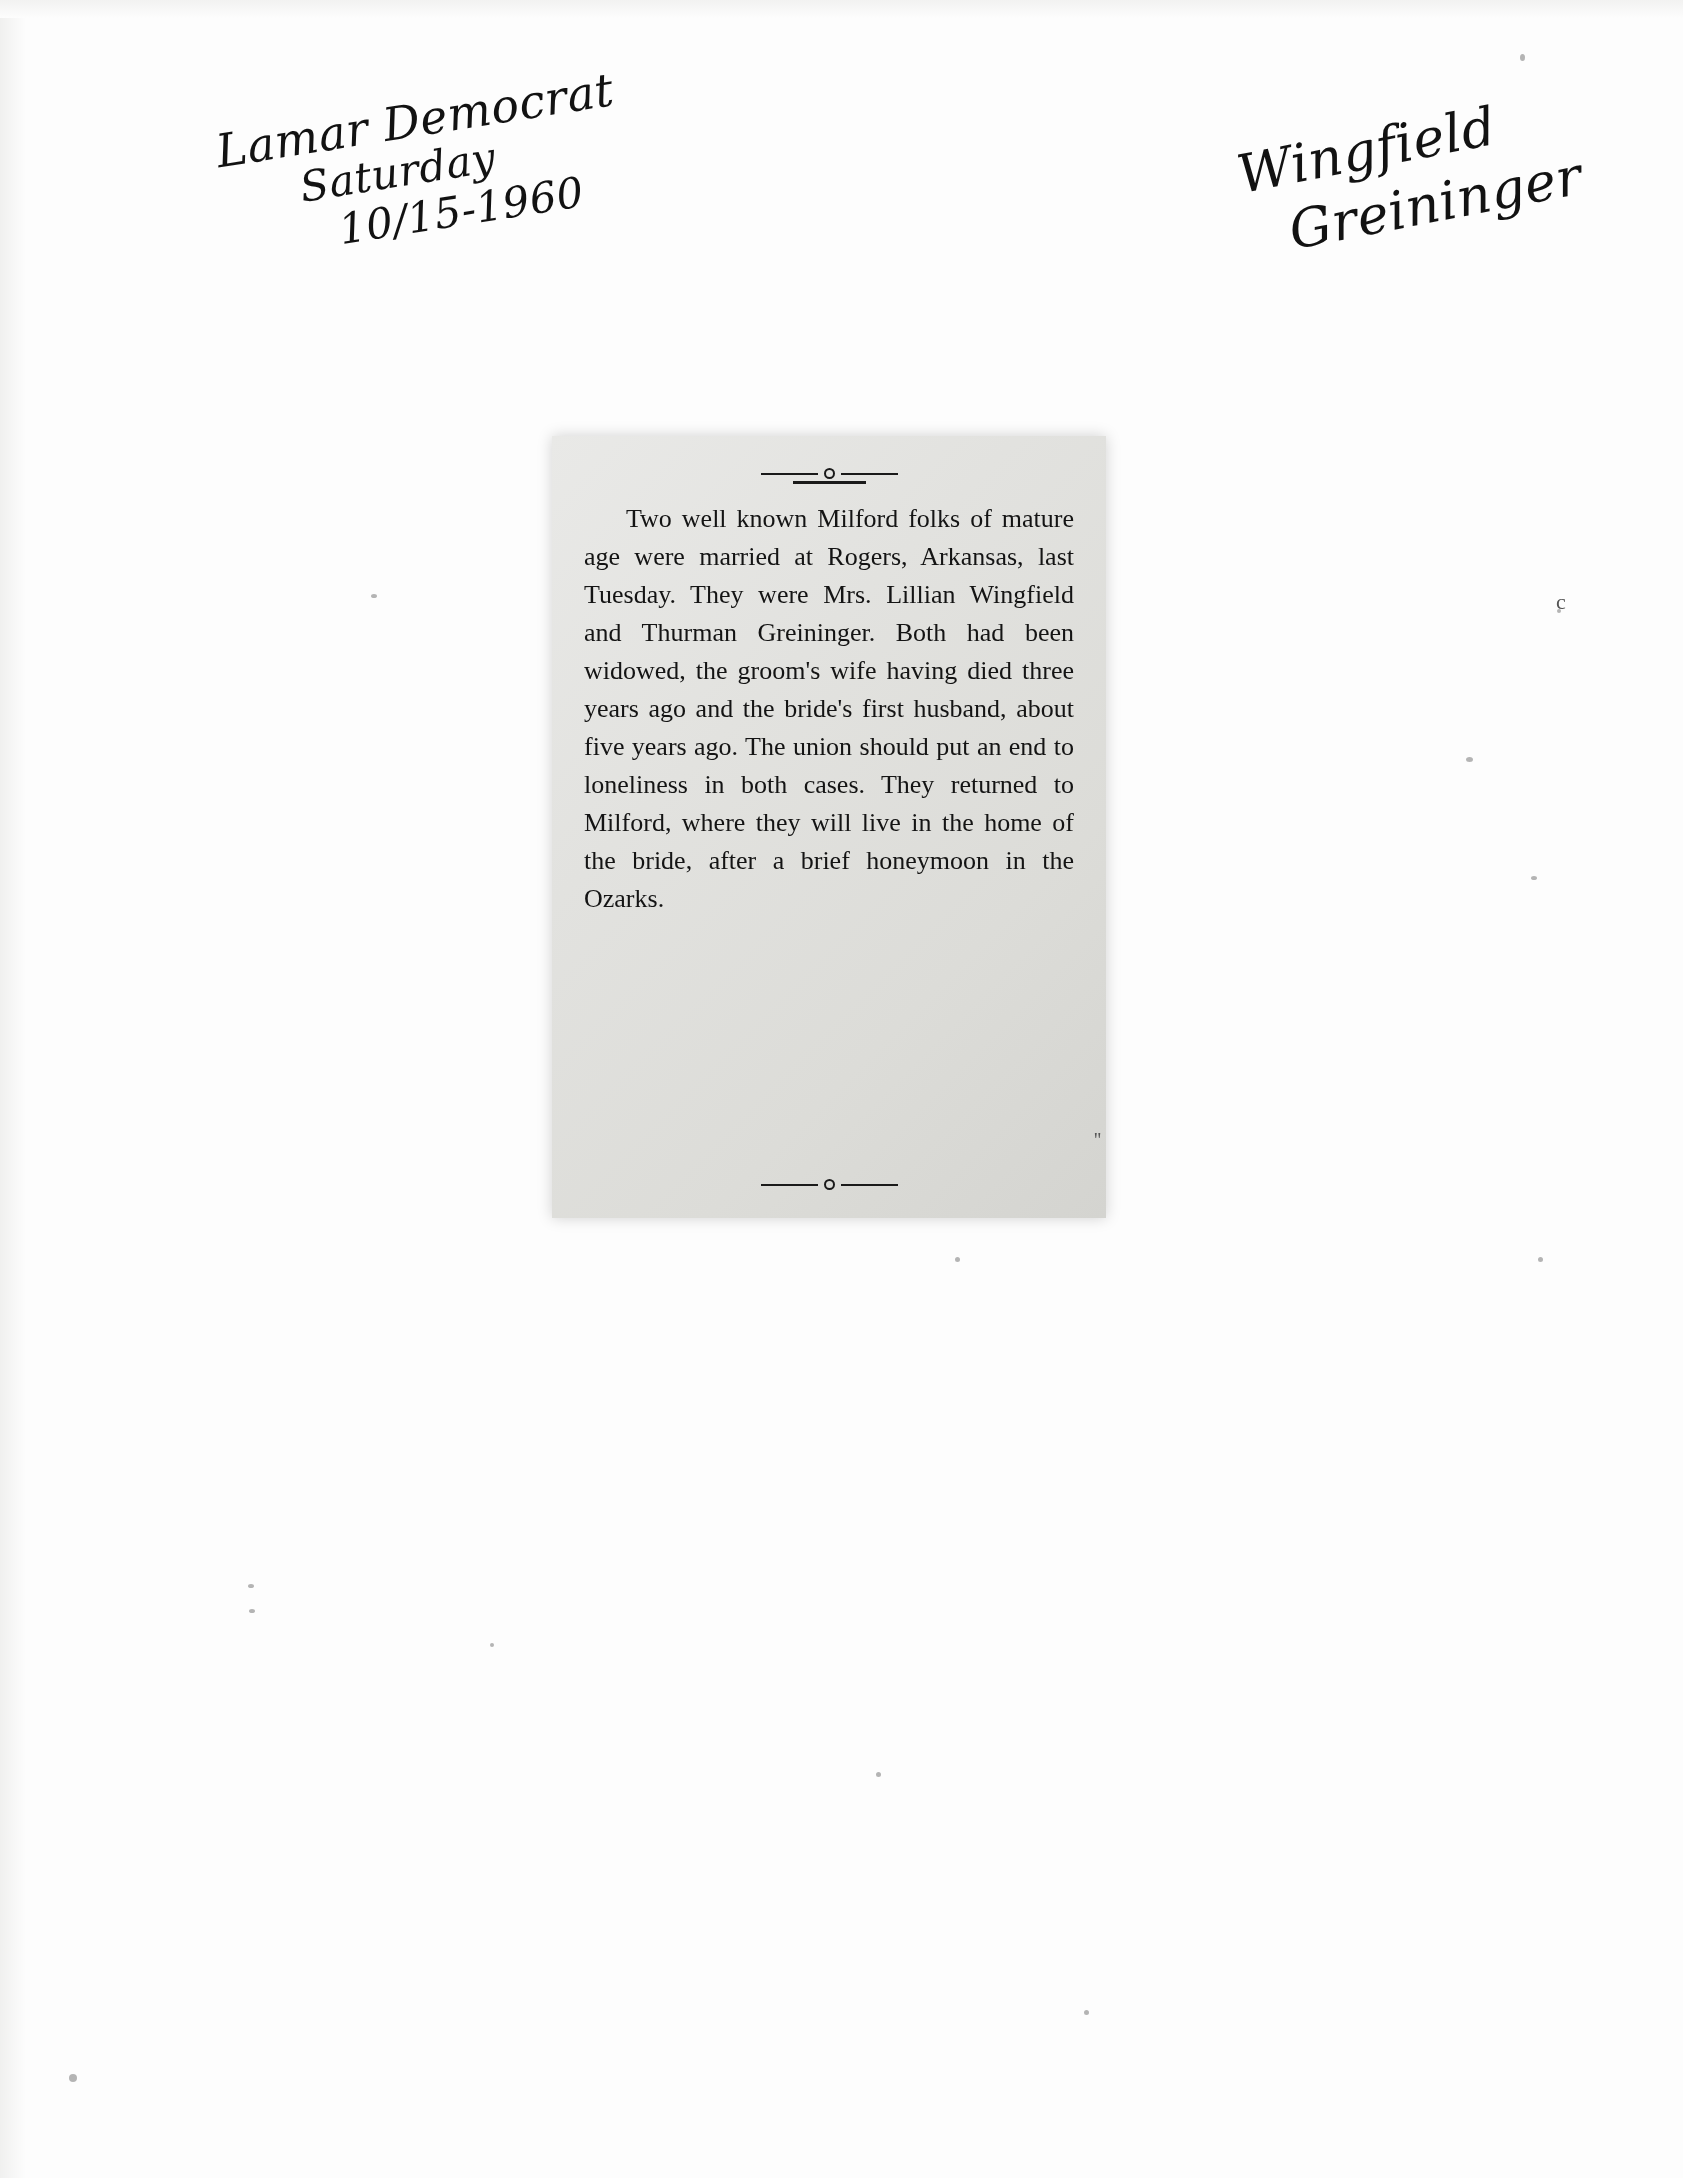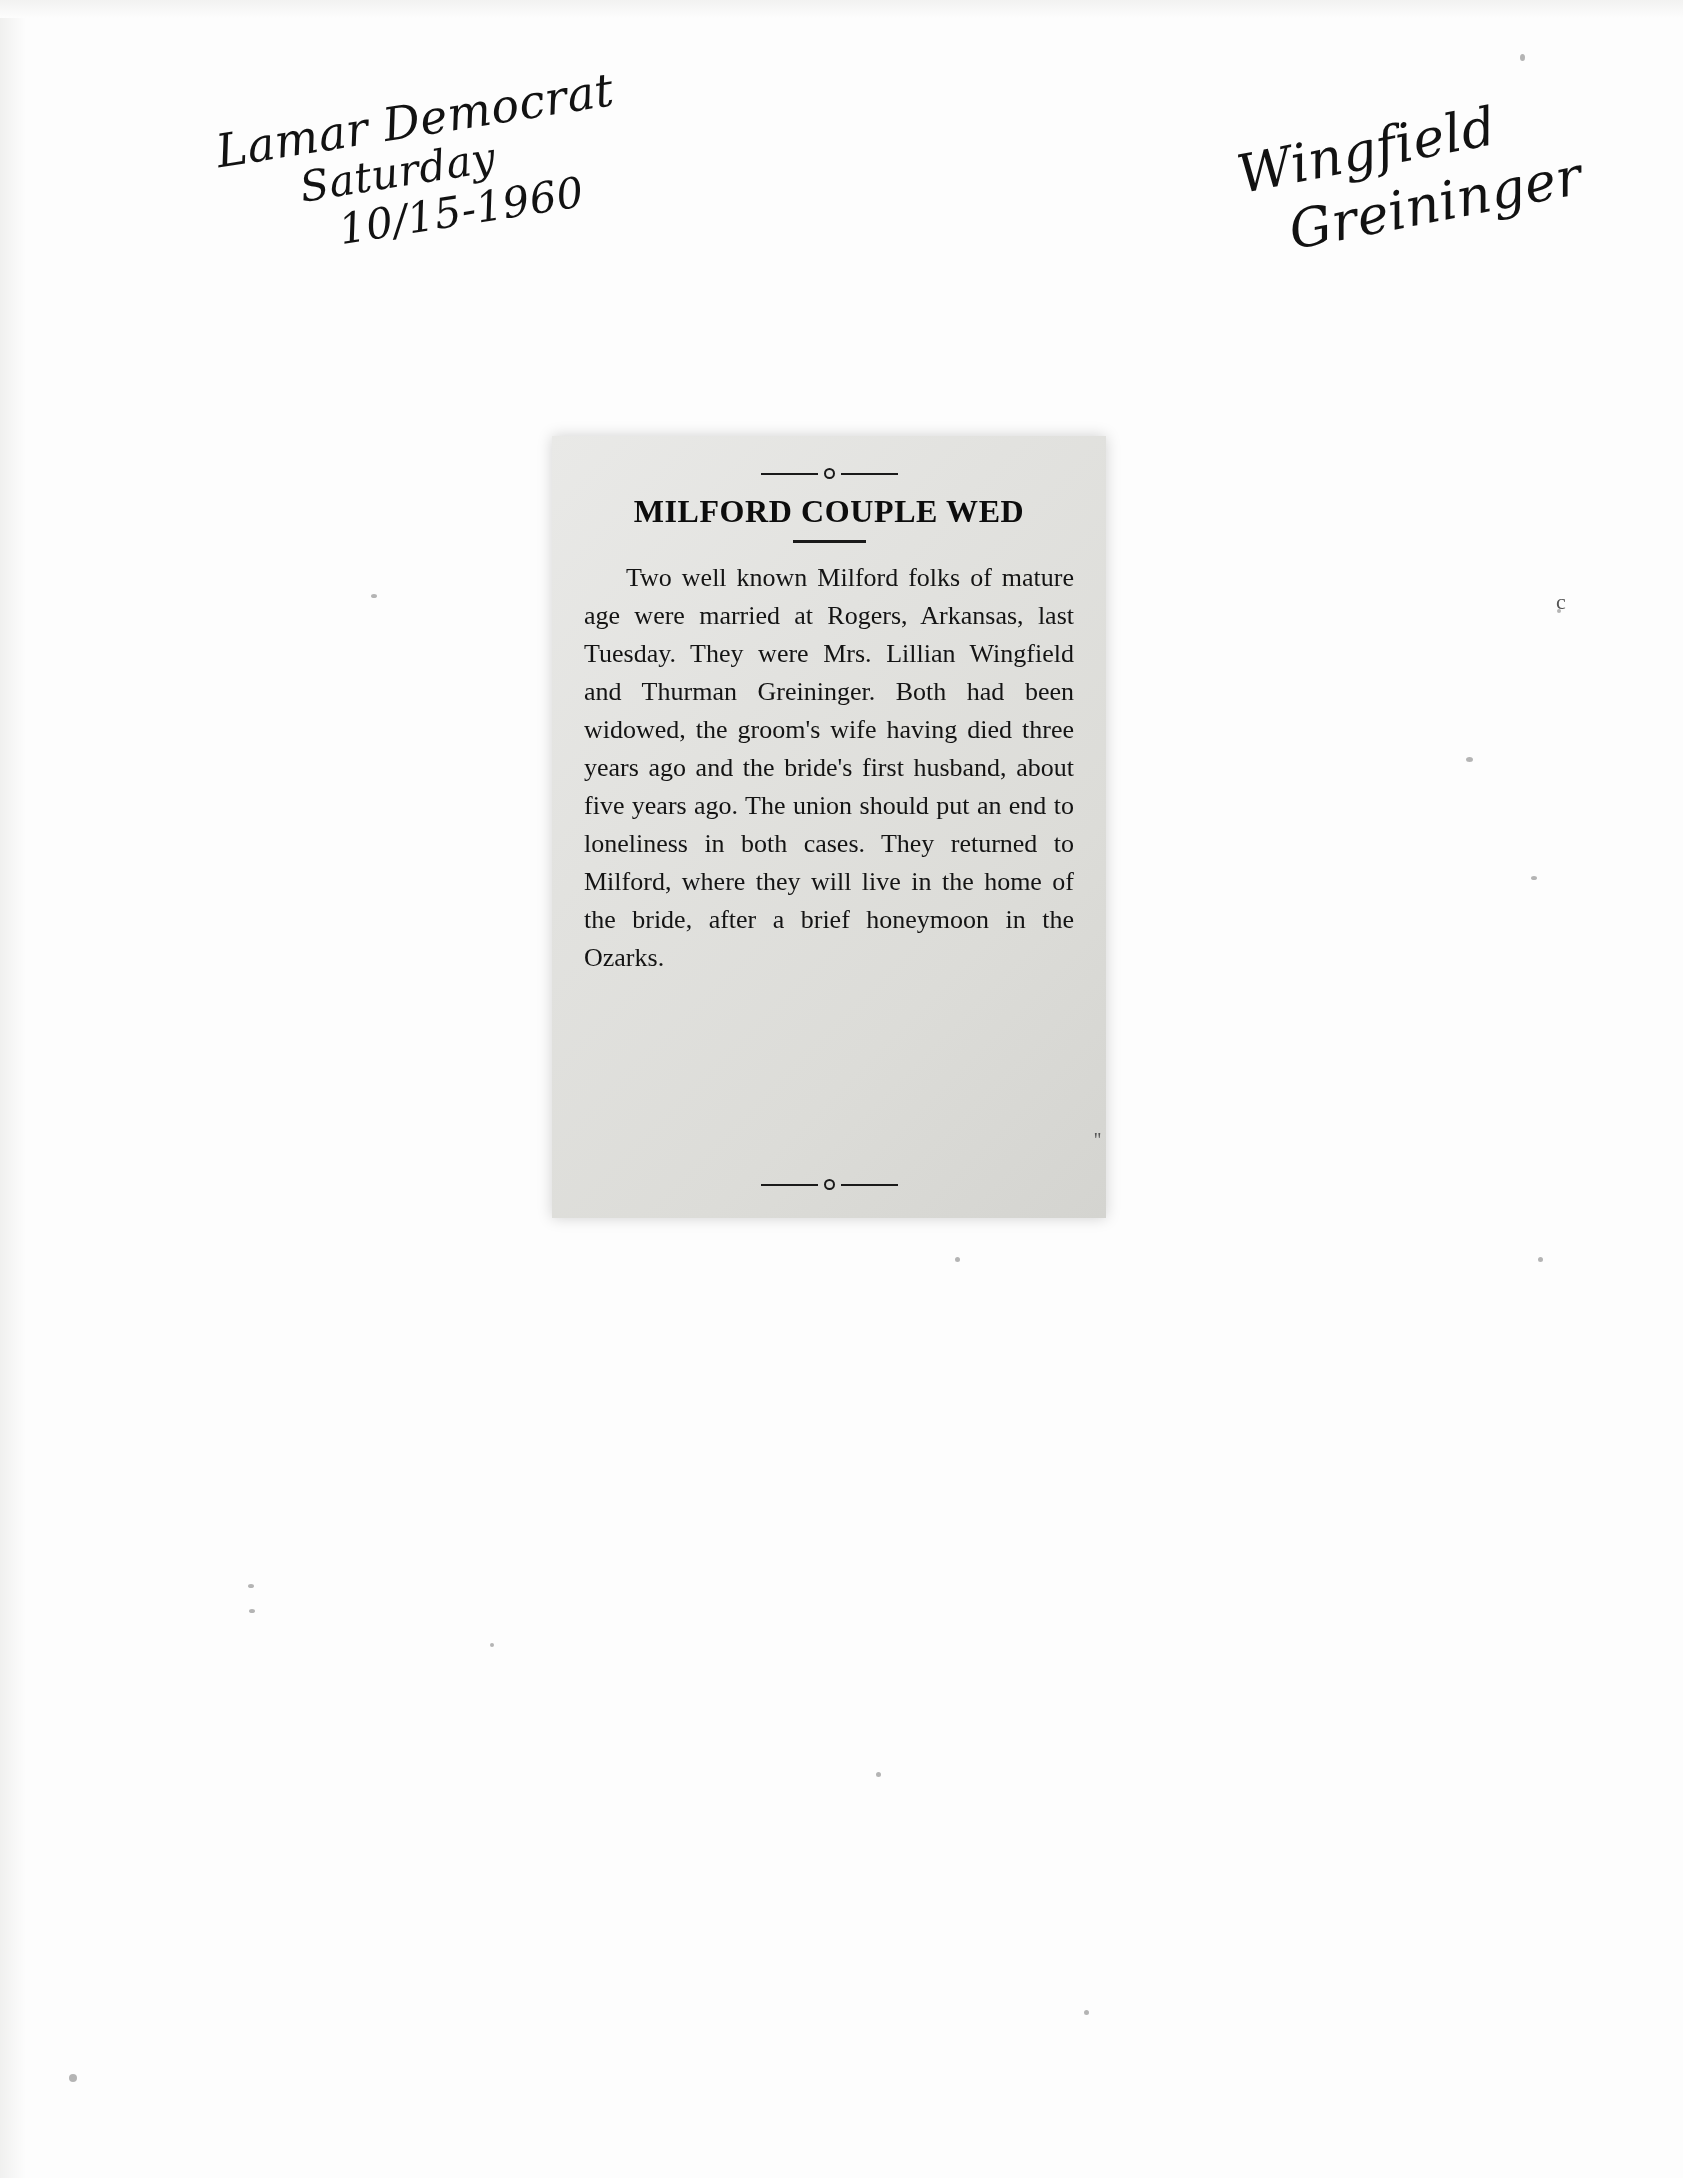--- a/index.html
+++ b/index.html
@@ -202,7 +202,6 @@
         <span class="bar"></span>
       </div>
 
-      <div class="headline">MILFORD COUPLE WED</div>
 
       <div class="short-rule"></div>
 

